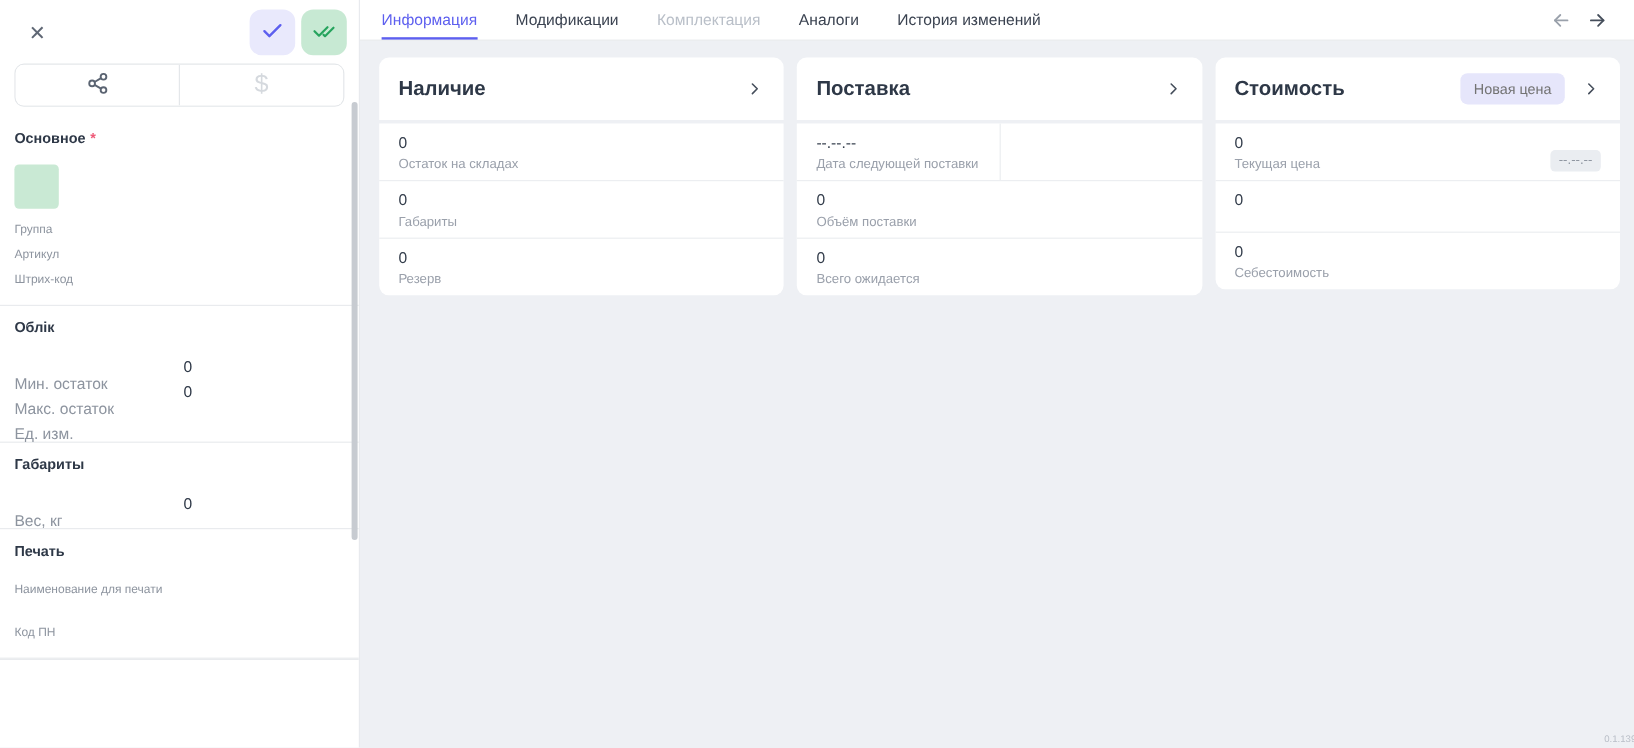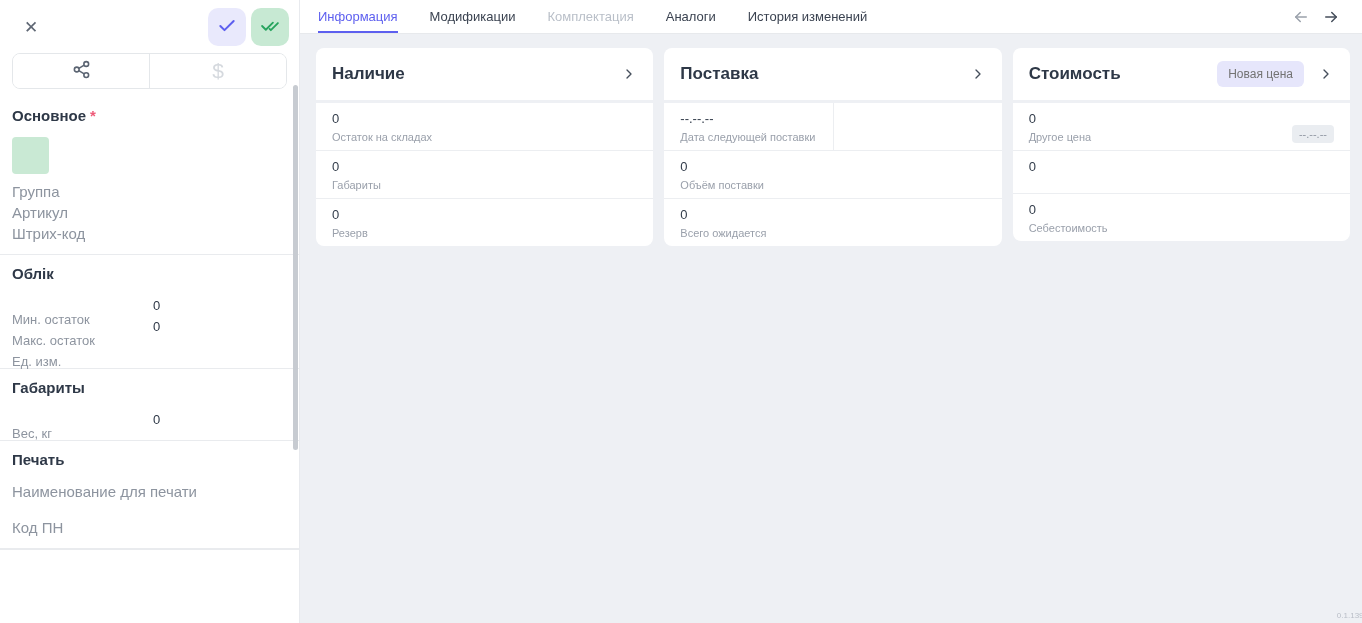--- a/index.html
+++ b/index.html
@@ -26,7 +26,7 @@
   .dollar { font-size:21px; color:#d5d9de; }
 
   .section { padding:10px 12px 10px; }
-  .sec-title { font-size:15px; font-weight:bold; color:#2e3847; line-height:17px; }
+  .sec-title { font-size:12px; font-weight:bold; color:#2e3847; line-height:17px; }
   .req { color:#ee5a78; margin-left:4px; }
   .img-ph { width:37px; height:37px; background:#c9e9d4; border-radius:4px;
     margin:13px 0 7px; cursor:pointer; }

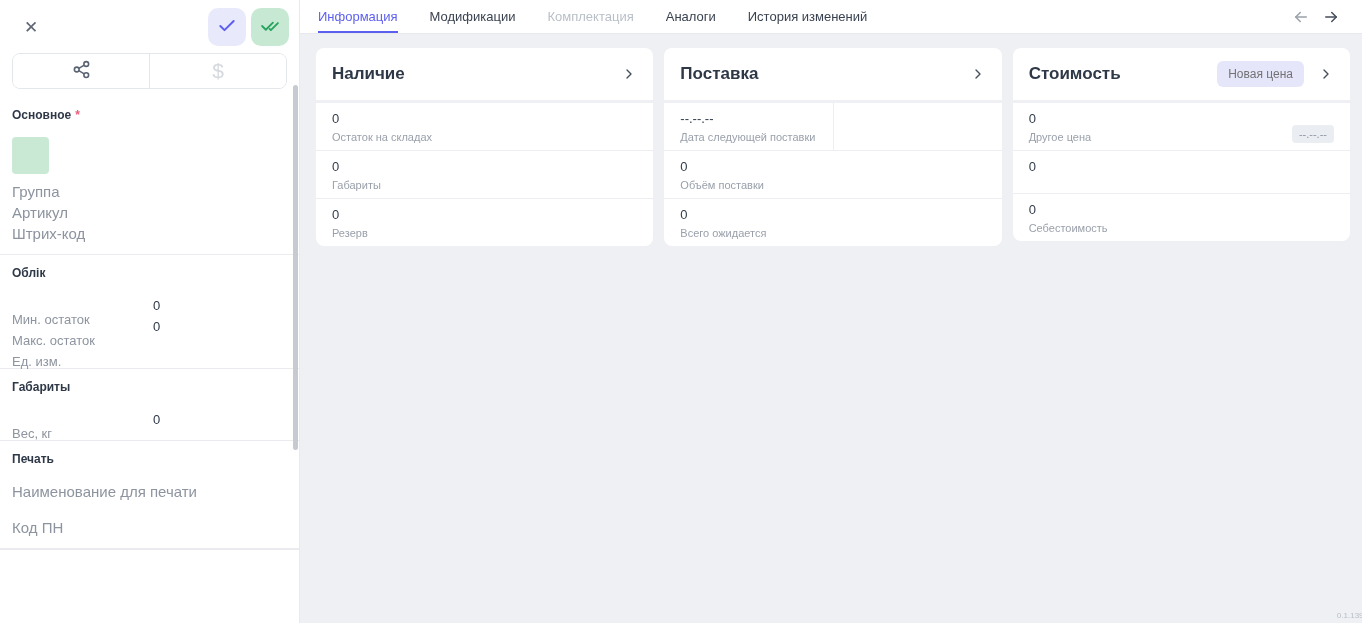--- a/index.html
+++ b/index.html
@@ -275,7 +275,7 @@
           <div class="crow with-chip">
             <div>
               <div class="cv">0</div>
-              <div class="cl">Другое цена</div>
+              <div class="cl">Текущая цена</div>
             </div>
             <span class="chip">--.--.--</span>
           </div>

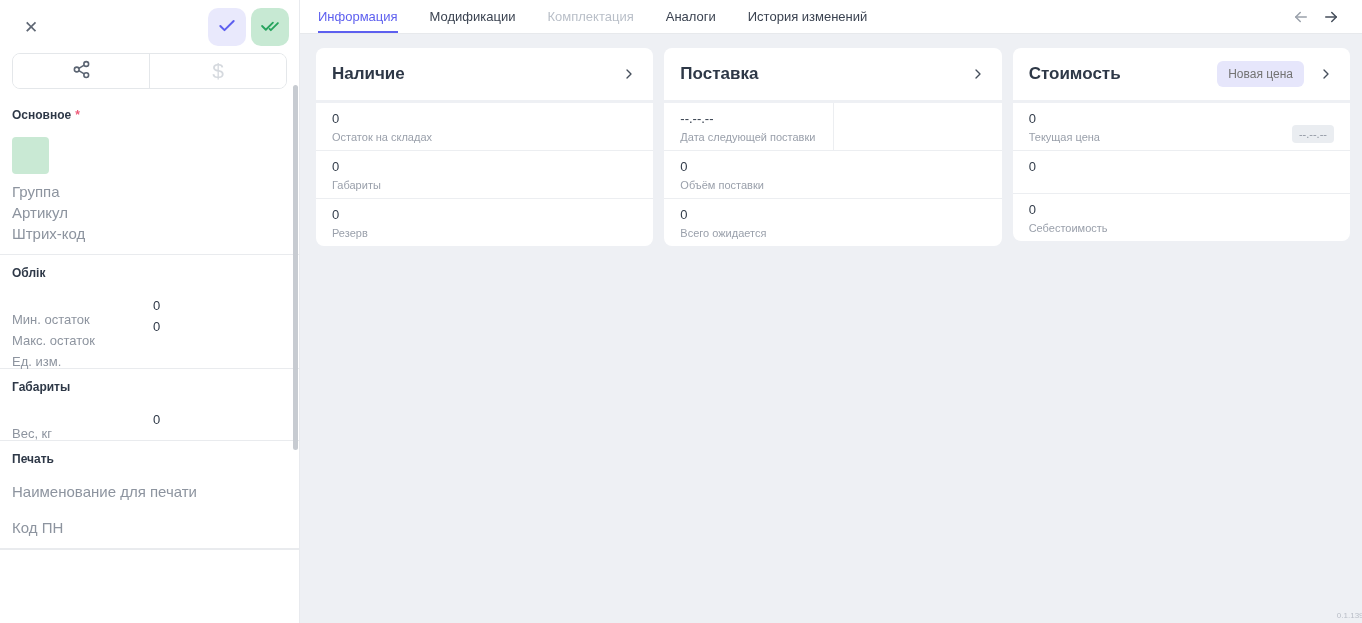--- a/index.html
+++ b/index.html
@@ -30,7 +30,7 @@
   .req { color:#ee5a78; margin-left:4px; }
   .img-ph { width:37px; height:37px; background:#c9e9d4; border-radius:4px;
     margin:13px 0 7px; cursor:pointer; }
-  .field { height:21px; display:flex; align-items:center; font-size:15px;
+  .field { height:21px; display:flex; align-items:center; font-size:10px;
     color:#8d949f; cursor:text; }
   .field.gap-b { margin-bottom:15px; }
   .kv { display:flex; height:21px; align-items:center; font-size:13px; cursor:text; }

